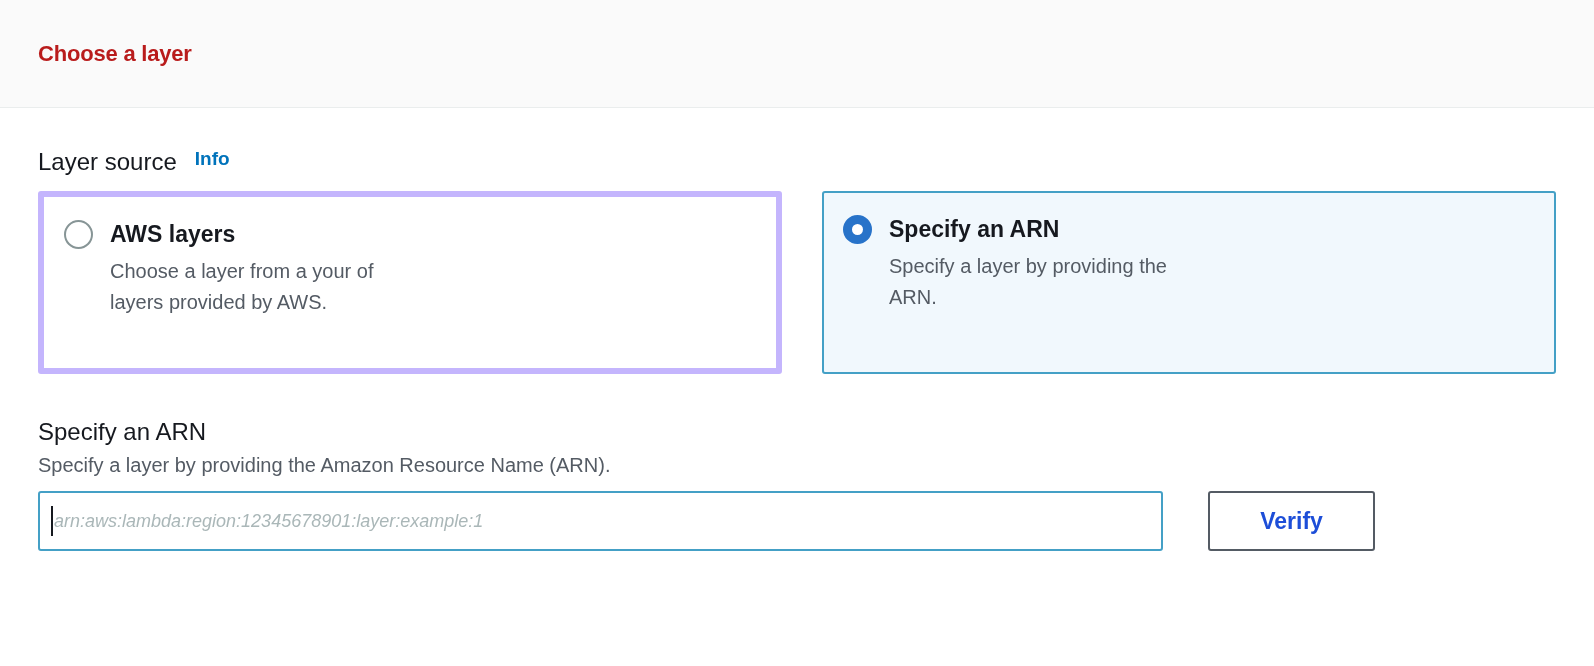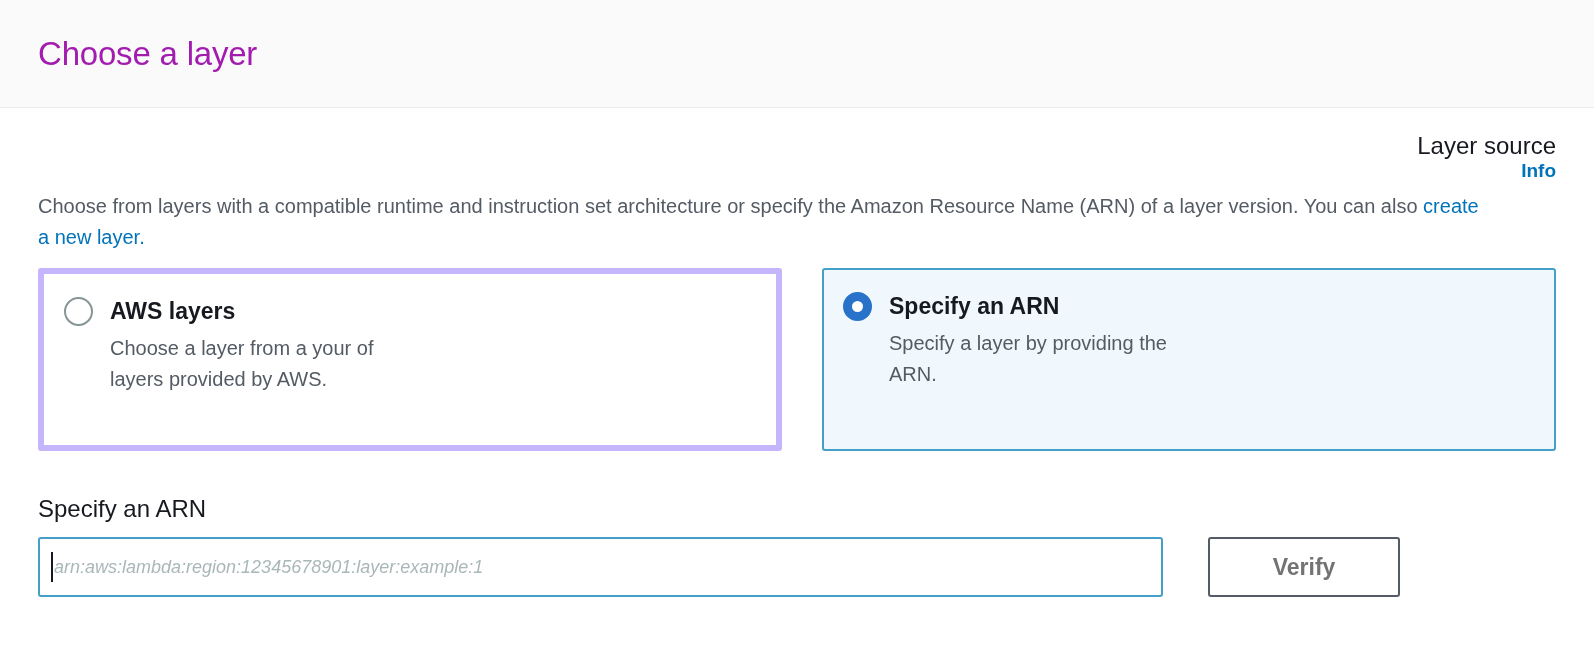--- a/index.html
+++ b/index.html
@@ -24,9 +24,9 @@
     padding: 0 38px;
   }
   .header h1 {
-    font-size: 33px;
-    font-weight: 400;
-    color: #a21caf;
+    font-size: 22px;
+    font-weight: 700;
+    color: #b91c1c;
     letter-spacing: -0.2px;
   }
   .content { padding: 0 38px; }

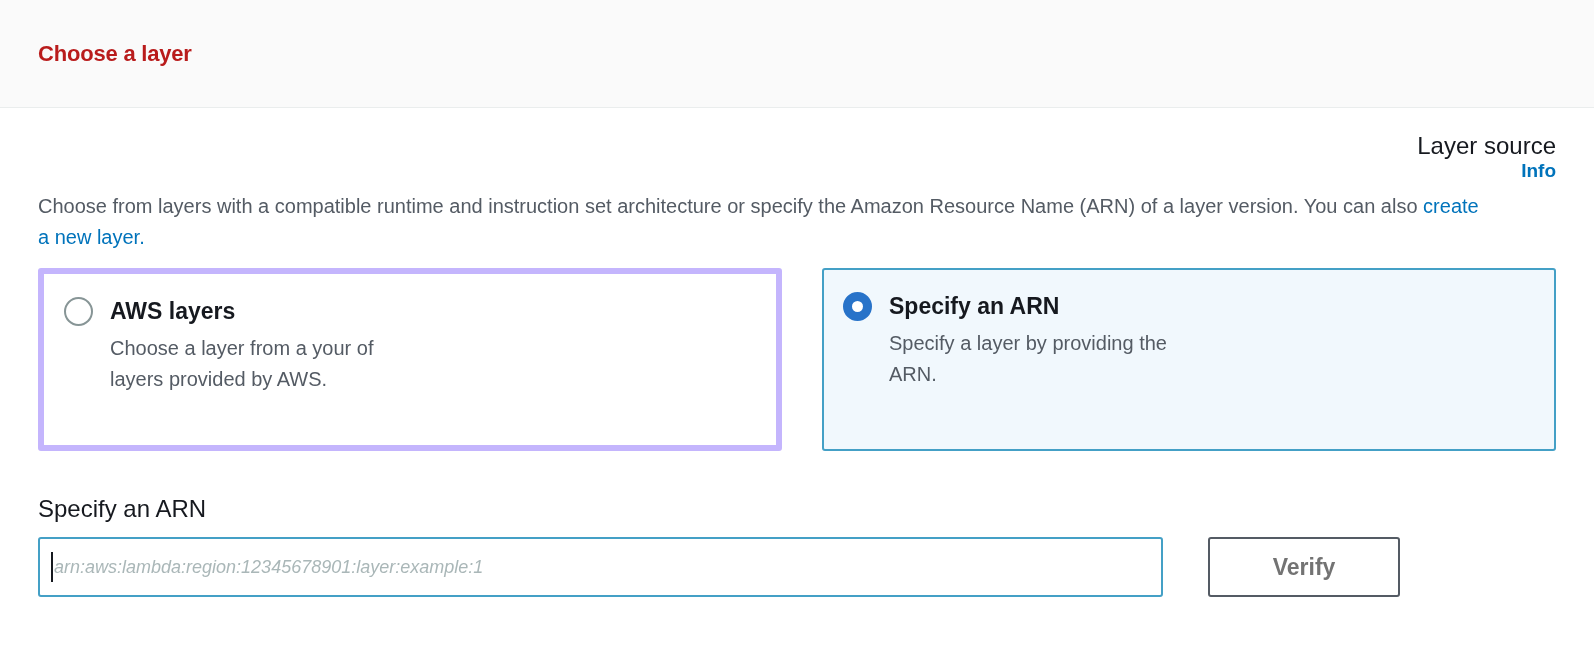--- a/index.html
+++ b/index.html
@@ -32,10 +32,9 @@
   .content { padding: 0 38px; }
 
   .section-title-row {
-    margin-top: 24px;
-    display: flex;
-    align-items: flex-end;
-    flex-direction: column;
+    margin-top: 40px;
+    display: flex;
+    align-items: flex-start;
   }
   .section-label {
     font-size: 24px;

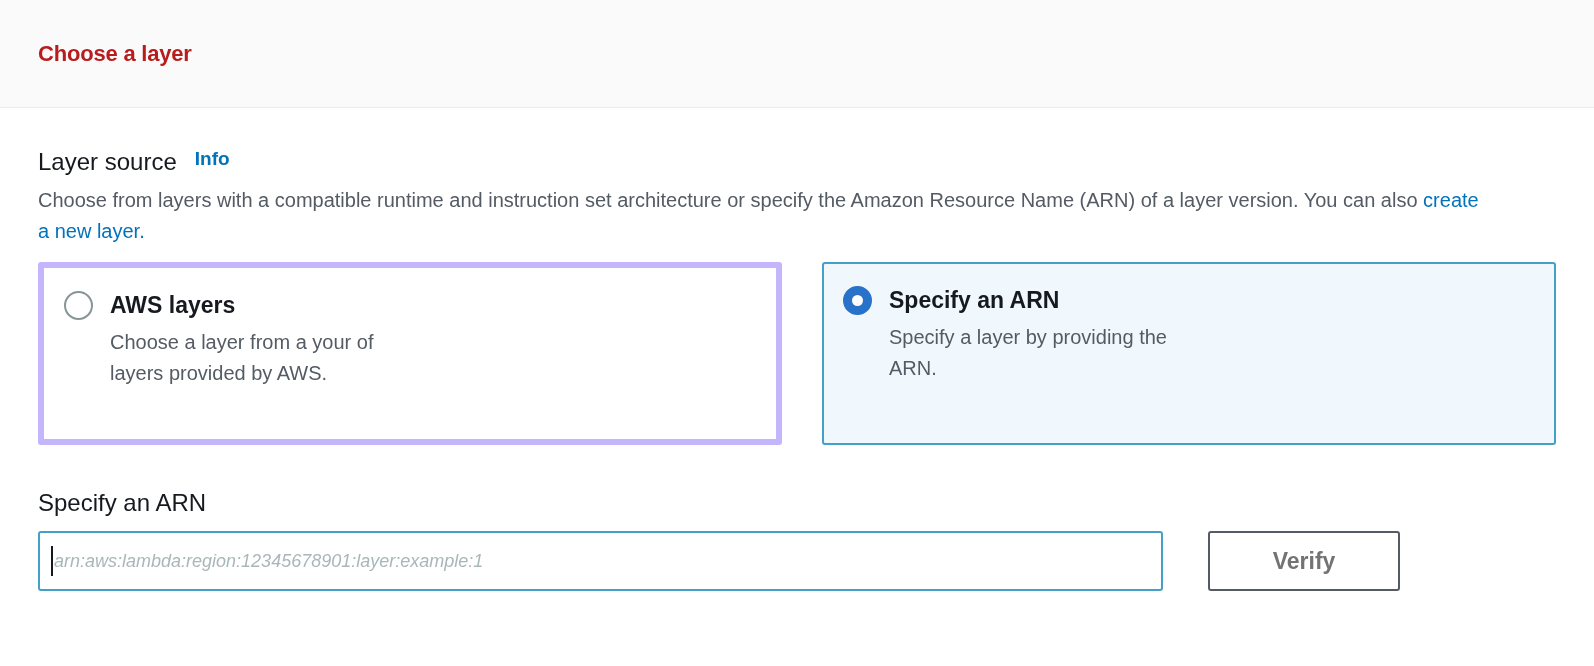--- a/index.html
+++ b/index.html
@@ -193,7 +193,6 @@
       <a class="info-link">Info</a>
     </div>
 
-    <div class="section-desc"><span>Choose from layers with a compatible runtime and instruction set architecture or specify the Amazon Resource Name (ARN) of a layer version. You can also </span><a class="inline-link">create a new layer.</a></div>
 
     <div class="cards">
 

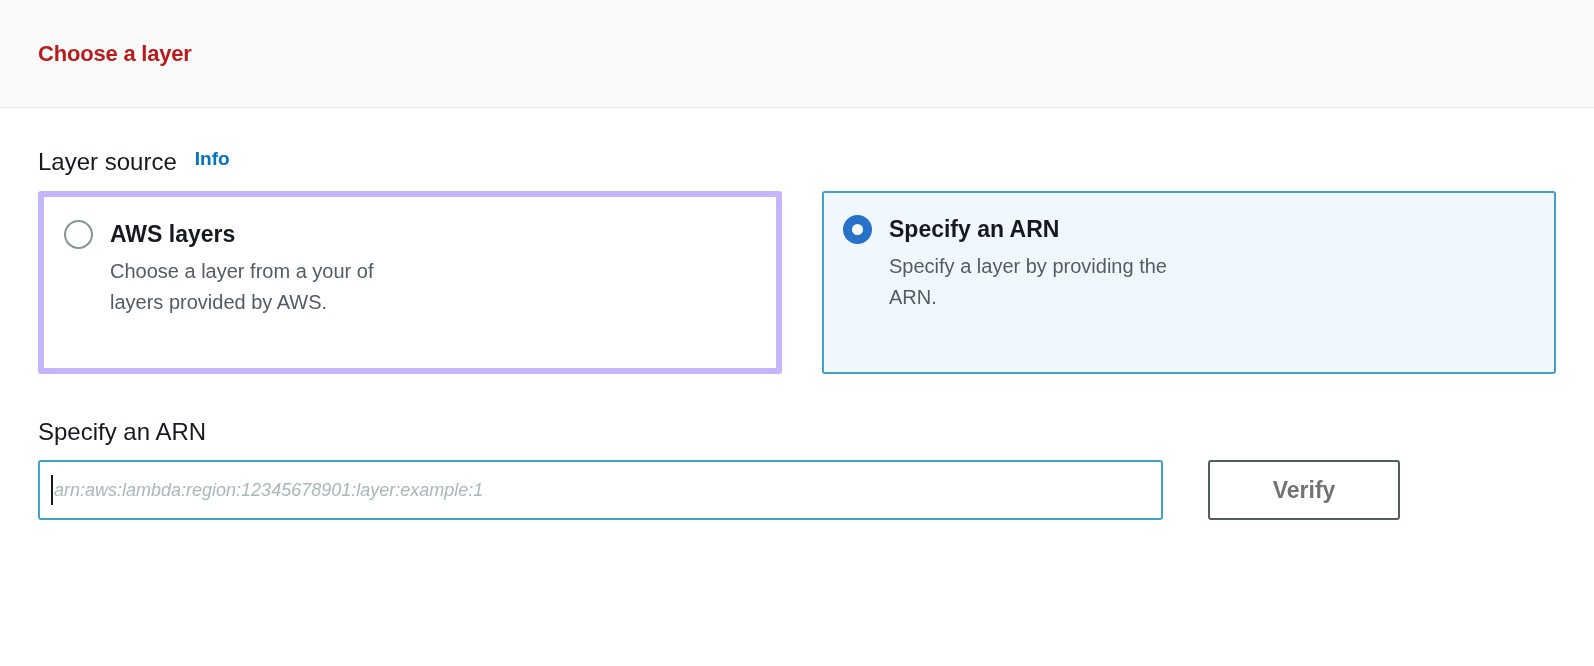--- a/index.html
+++ b/index.html
@@ -217,6 +217,7 @@
 
     <div class="arn-section">
       <div class="arn-label">Specify an ARN</div>
+      <div class="arn-desc">Specify a layer by providing the Amazon Resource Name (ARN).</div>
       <div class="input-row">
         <div class="input-wrap">
           <input class="arn-input" type="text" placeholder="arn:aws:lambda:region:12345678901:layer:example:1" style="">

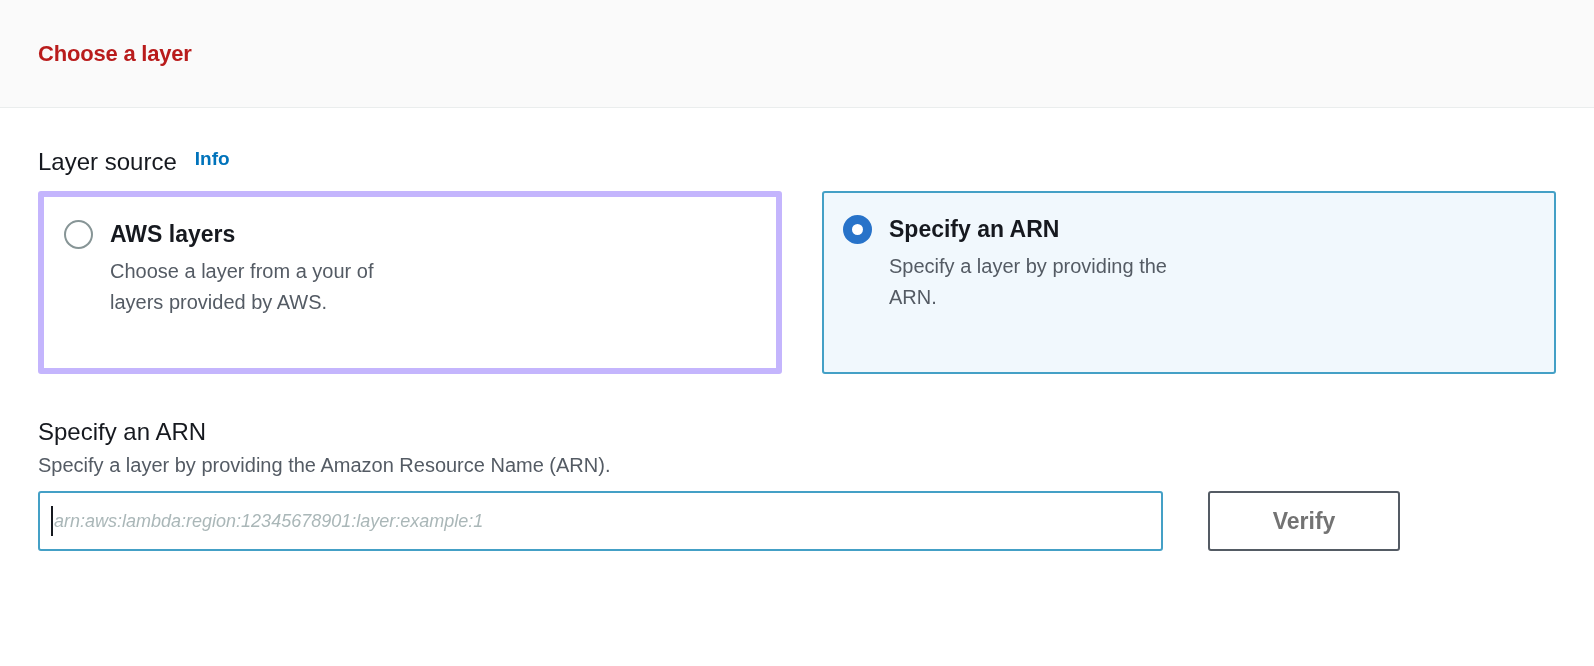--- a/index.html
+++ b/index.html
@@ -165,7 +165,7 @@
   }
   .verify-btn {
     margin-left: 45px;
-    width: 192px;
+    width: 167px;
     height: 60px;
     background: #ffffff;
     border: 2px solid #545b64;
@@ -173,7 +173,7 @@
     font-family: "Liberation Sans", "DejaVu Sans", sans-serif;
     font-size: 23px;
     font-weight: 700;
-    color: #737373;
+    color: #1d4ed8;
     cursor: pointer;
   }
 </style>

